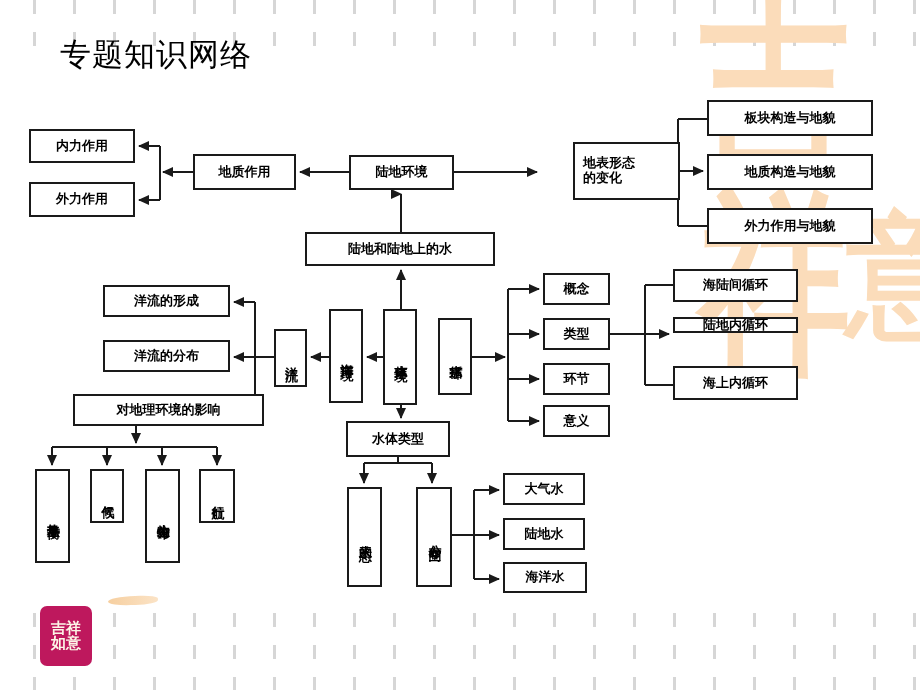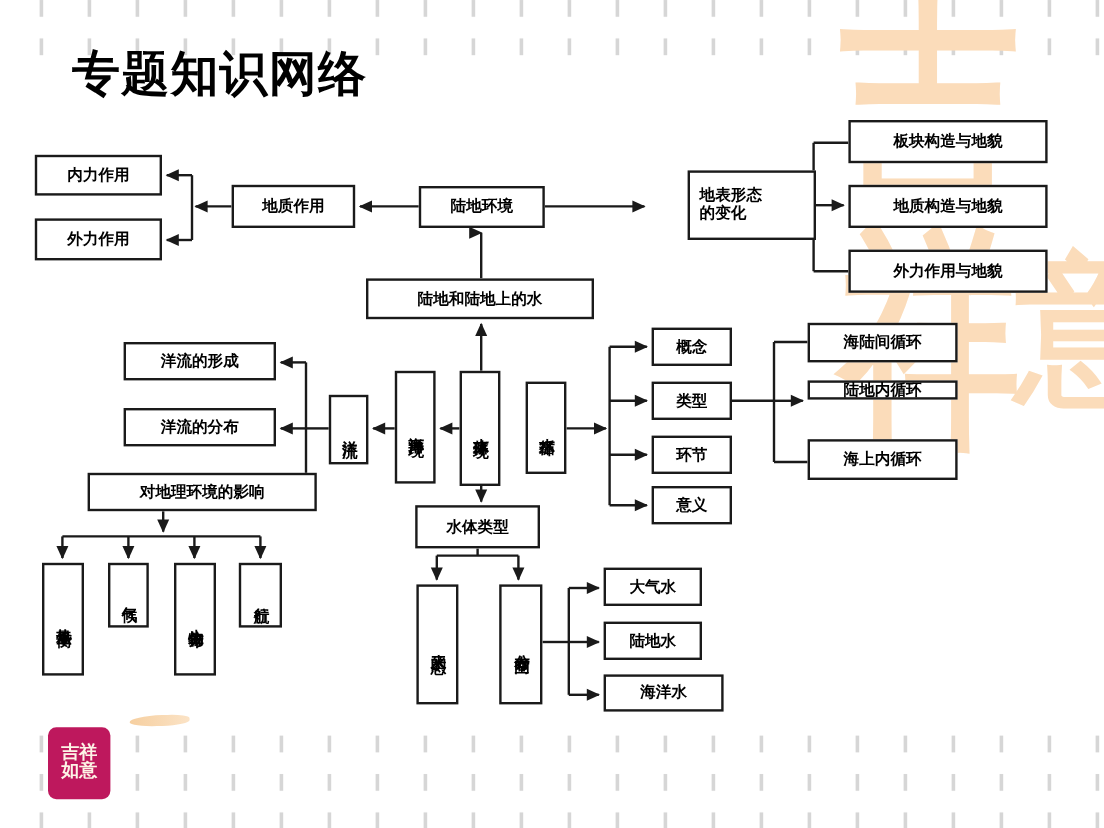--- a/index.html
+++ b/index.html
@@ -18,7 +18,7 @@
         background:#be185d;border-radius:7px;display:flex;align-items:center;justify-content:center;}
   .seal-text{width:34px;font-size:15px;line-height:1.0;color:#fdf4e6;font-weight:bold;
              word-break:break-all;text-align:center;}
-  .title{position:absolute;left:60px;top:34px;z-index:3;font-size:40px;font-weight:700;
+  .title{position:absolute;left:60px;top:34px;z-index:3;font-size:31px;font-weight:400;
          color:#000;letter-spacing:1px;font-family:"Liberation Sans","DejaVu Sans",sans-serif;}
   .connectors{position:absolute;left:0;top:0;z-index:2;}
   .box{position:absolute;z-index:3;box-sizing:border-box;border:2px solid #1a1a1a;background:#fff;

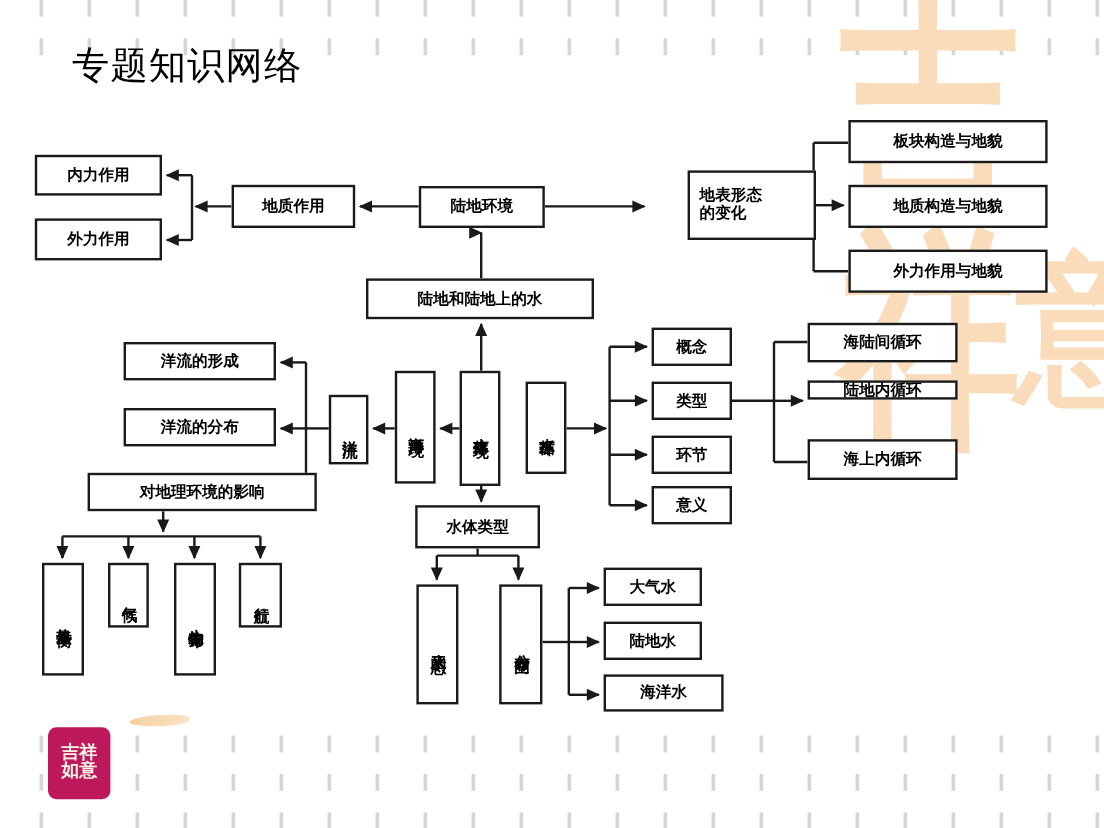--- a/index.html
+++ b/index.html
@@ -170,7 +170,7 @@
 
   <div class="box" style="left:503px;top:473px;width:82px;height:32px;">大气水</div>
   <div class="box" style="left:503px;top:518px;width:82px;height:32px;">陆地水</div>
-  <div class="box" style="left:503px;top:562px;width:100px;height:31px;">海洋水</div>
+  <div class="box" style="left:503px;top:562px;width:84px;height:31px;">海洋水</div>
 
 </div>
 

